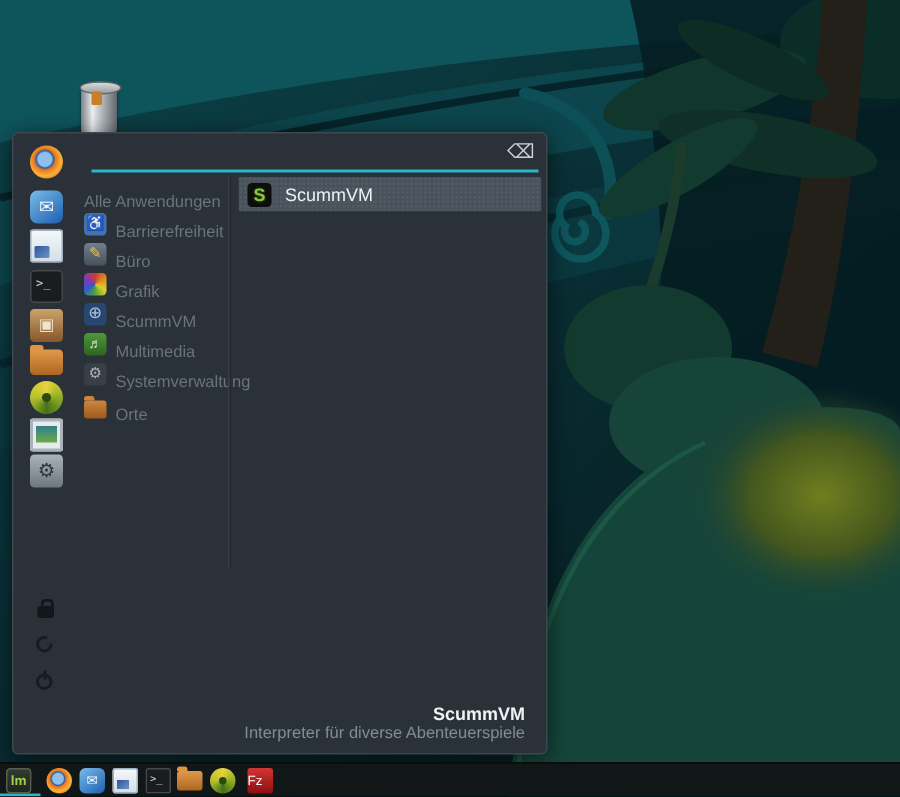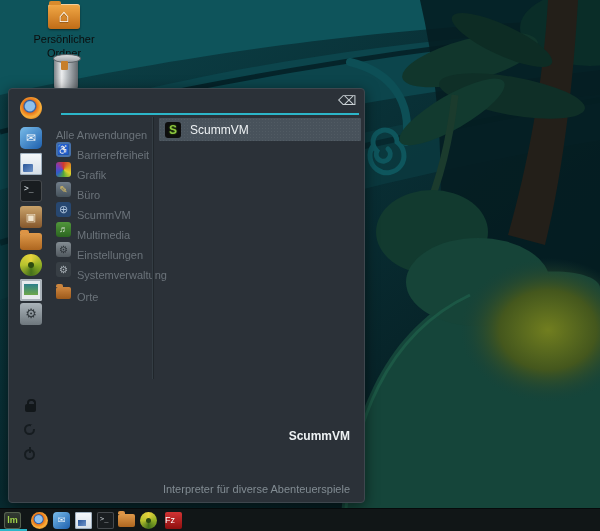--- a/index.html
+++ b/index.html
@@ -199,13 +199,6 @@
     <path d="M345,520 C352,425 385,335 470,295" stroke="#1e5c49" stroke-width="3" fill="none" opacity="0.8"></path>
   </svg>
 
-  <div class="dicon" style="left:19px;top:4px;width:90px;">
-    <div class="home-art"></div>
-    <div class="dlabel">
-      <div>Persönlicher</div>
-      <div>Ordner</div>
-    </div>
-  </div>
   <div class="abs" style="left:54px;top:57px;">
     <div class="trash-art"></div>
   </div>

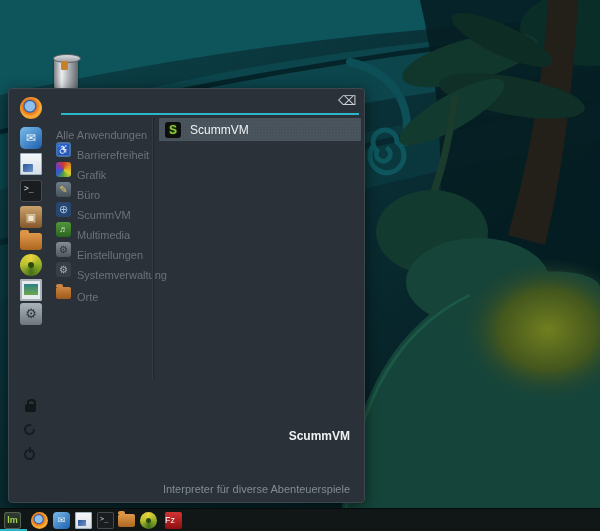--- a/index.html
+++ b/index.html
@@ -256,12 +256,12 @@
         <span class="cat-label">Barrierefreiheit</span>
       </div>
       <div class="cat-row">
+        <div class="cat-ic c-office"></div>
+        <span class="cat-label">Büro</span>
+      </div>
+      <div class="cat-row">
         <div class="cat-ic c-graphics"></div>
         <span class="cat-label">Grafik</span>
-      </div>
-      <div class="cat-row">
-        <div class="cat-ic c-office"></div>
-        <span class="cat-label">Büro</span>
       </div>
       <div class="cat-row">
         <div class="cat-ic c-internet"></div>

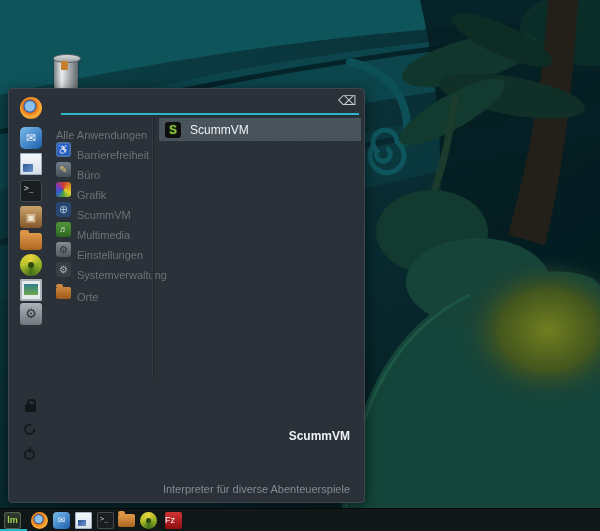--- a/index.html
+++ b/index.html
@@ -272,10 +272,6 @@
         <span class="cat-label">Multimedia</span>
       </div>
       <div class="cat-row">
-        <div class="cat-ic c-settings"></div>
-        <span class="cat-label">Einstellungen</span>
-      </div>
-      <div class="cat-row">
         <div class="cat-ic c-sysadmin"></div>
         <span class="cat-label">Systemverwaltung</span>
       </div>

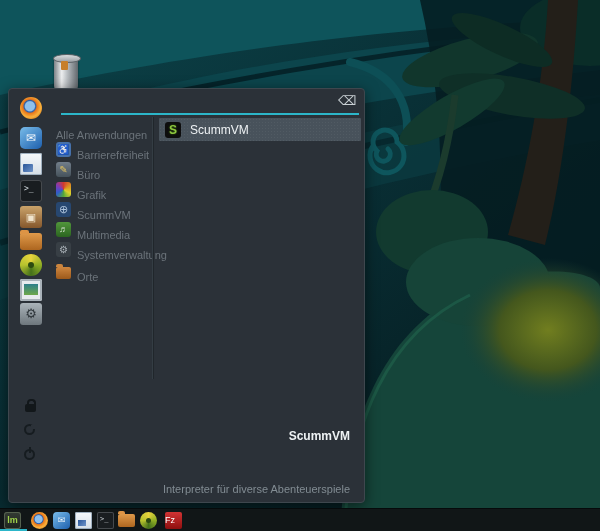--- a/index.html
+++ b/index.html
@@ -131,7 +131,7 @@
   
   #menu-footer{position:absolute;right:14px;bottom:6px;text-align:right;}
   .f-title{font-size:12px;font-weight:bold;color:#eef2f4;line-height:14px;}
-  .f-sub{font-size:11px;color:#828c93;line-height:13px;margin-top:40px;}
+  .f-sub{font-size:11px;color:#828c93;line-height:13px;}
 
   
   #taskbar{position:absolute;left:0;bottom:0;width:600px;height:23px;background:#111617;

